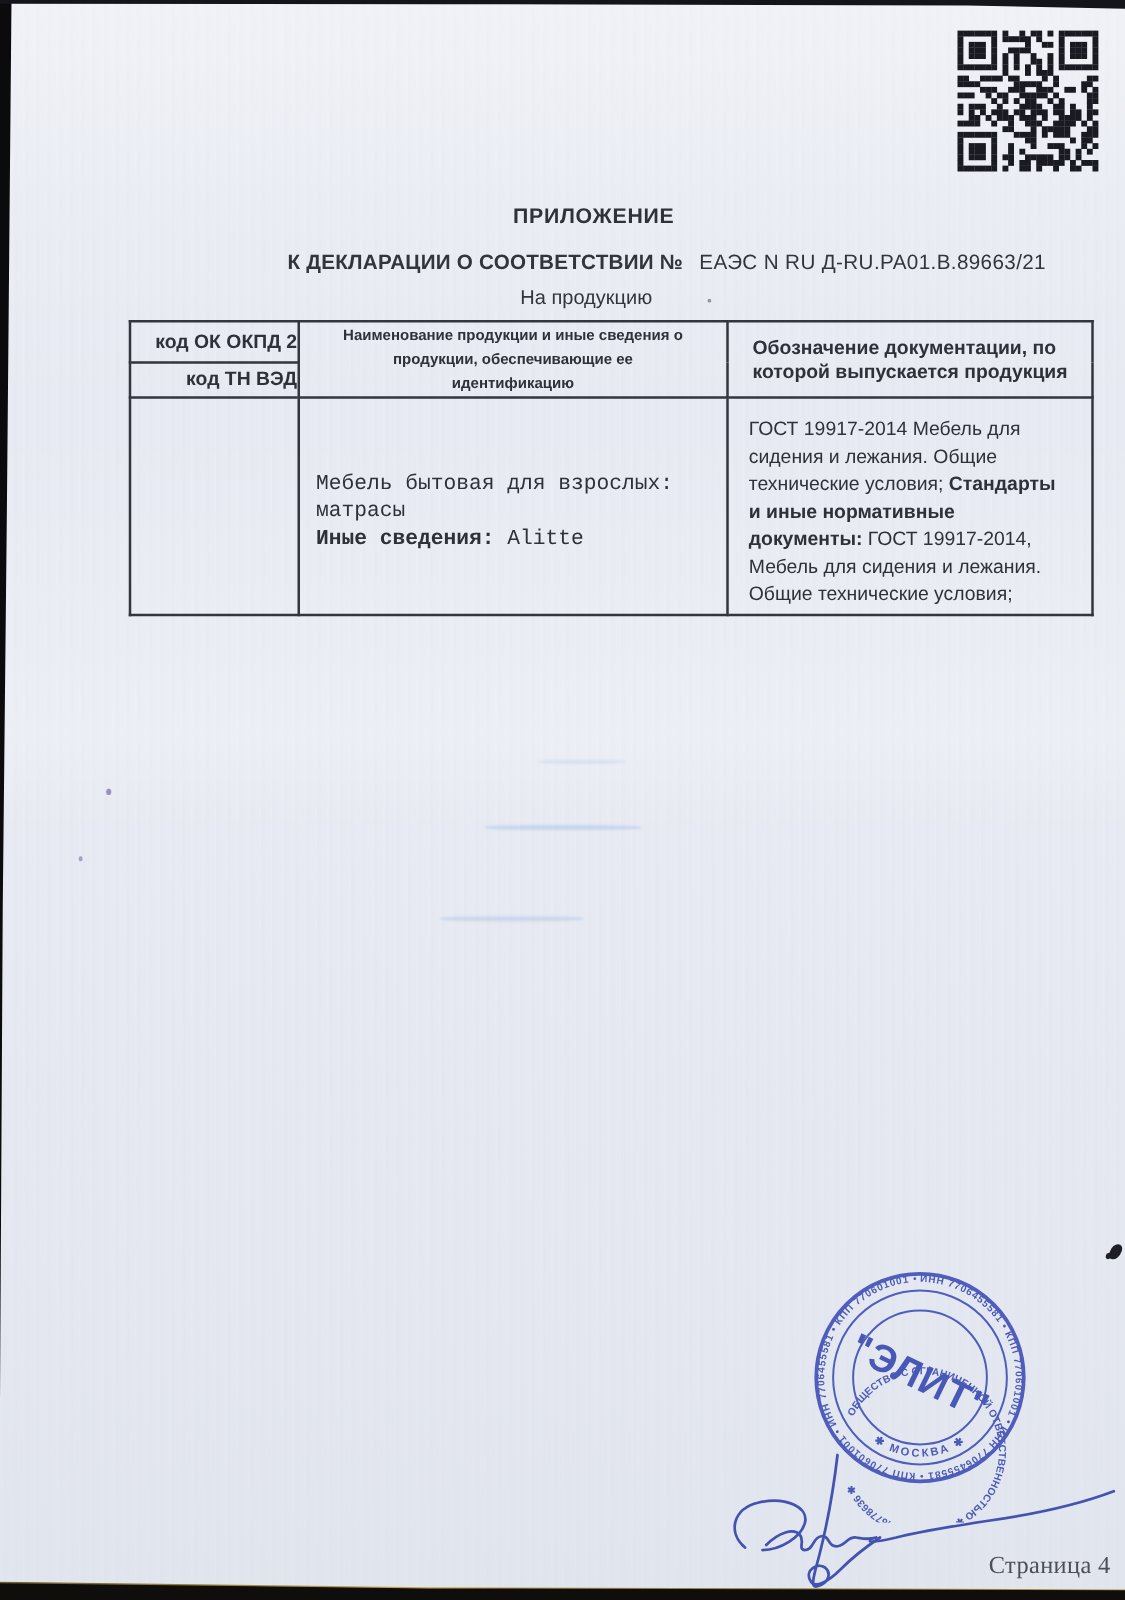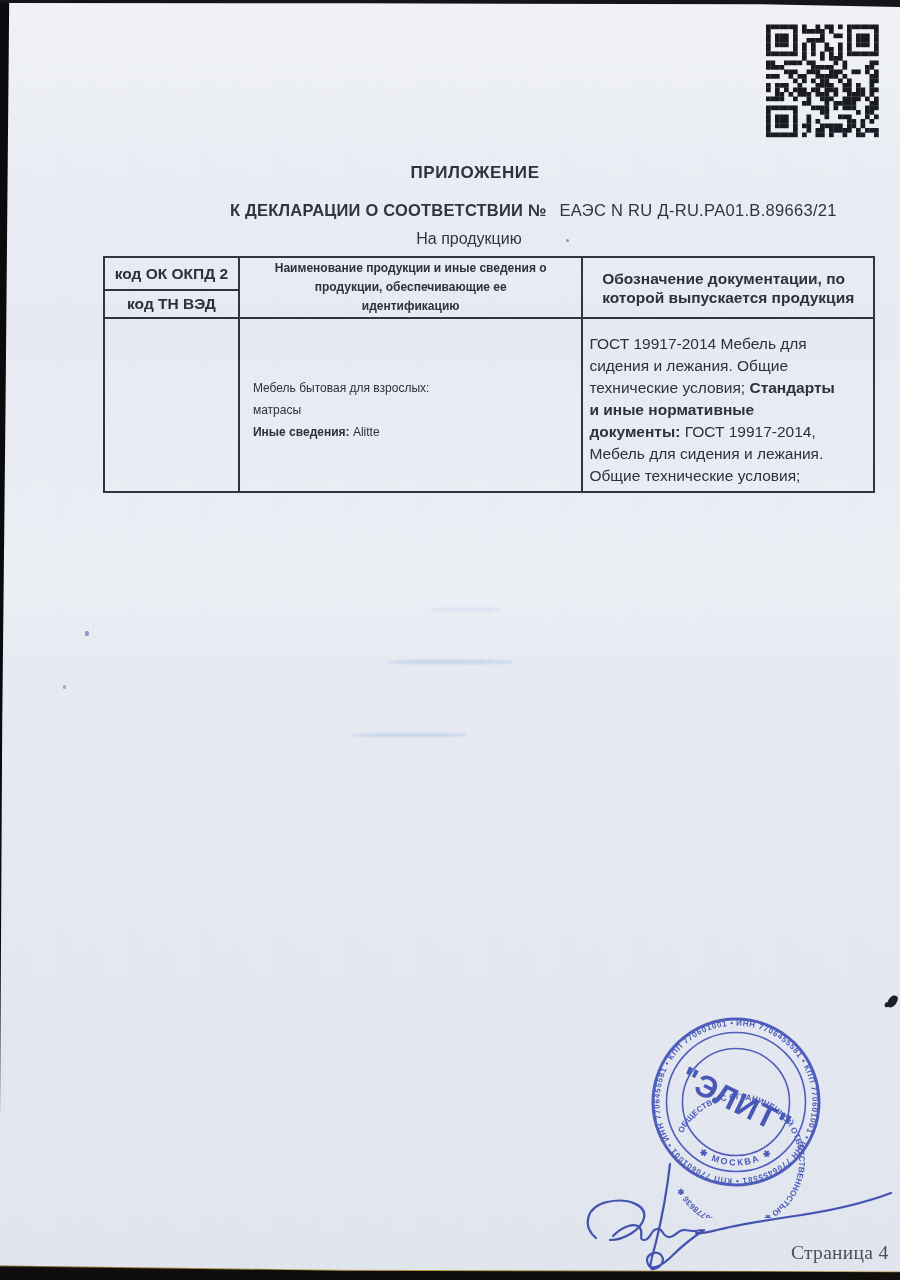--- a/index.html
+++ b/index.html
@@ -37,7 +37,7 @@
   table.doc{position:absolute;left:103px;top:256px;width:772px;border-collapse:collapse;
     color:#2f3039;}
   table.doc td{border:2px solid #34353e;padding:0;vertical-align:middle;}
-  td.c1{width:137px;text-align:center;font-weight:bold;font-size:15.5px;border-radius:14px;}
+  td.c1{width:137px;text-align:right;font-weight:bold;font-size:15.5px;border-radius:14px;}
   td.c2{width:344px;}
   td.c3{width:291px;}
   .h2i{width:286px;margin:0 auto;text-align:center;font-weight:bold;font-size:12px;line-height:19px;}

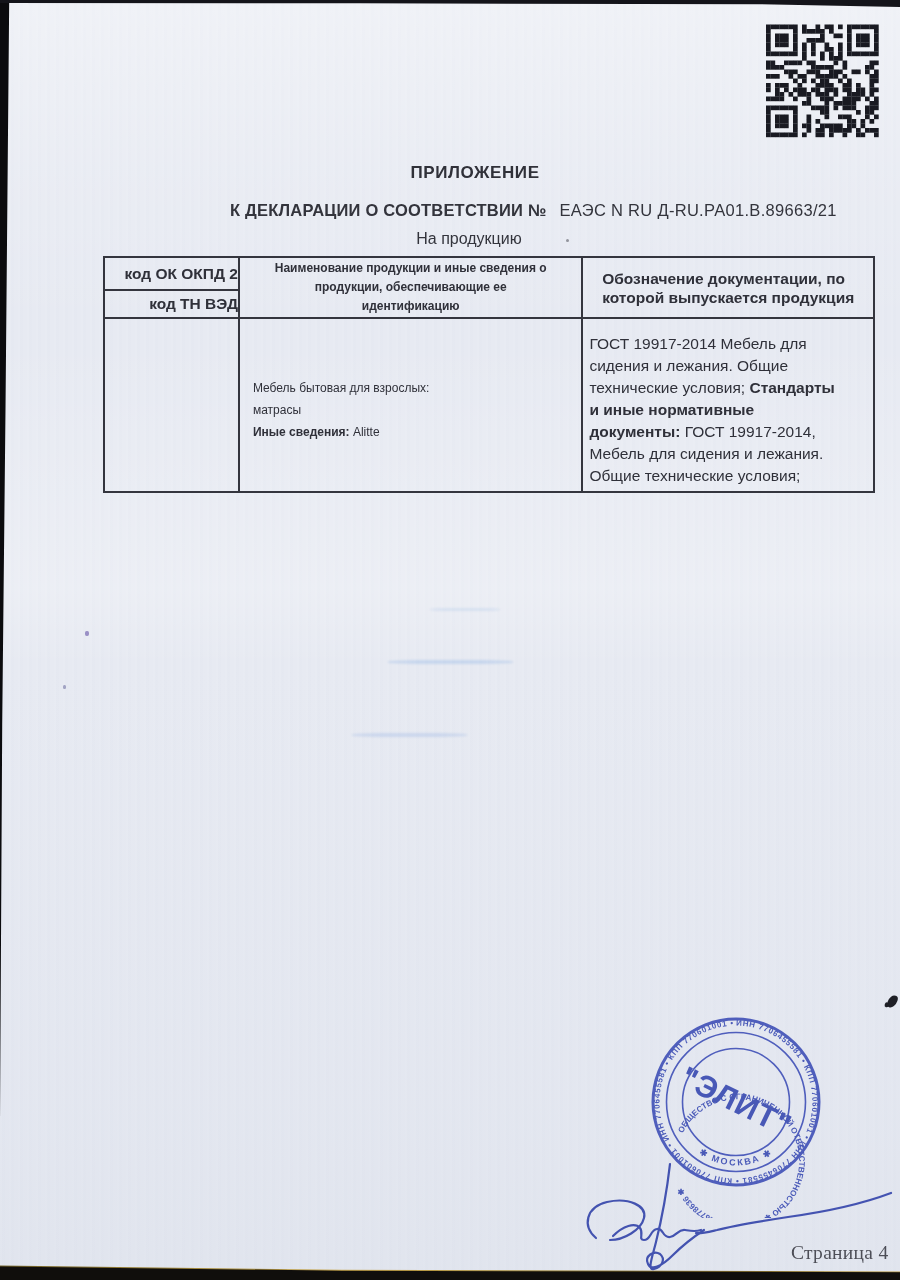--- a/index.html
+++ b/index.html
@@ -44,7 +44,7 @@
   .h3i{width:252px;margin:0 auto;font-weight:bold;font-size:15.5px;line-height:19px;}
   td.b2,td.b3{vertical-align:top;}
   .b2i{padding:9px 10px 0 13px;font-size:12px;line-height:22px;}
-  .b3i{padding:9px 0 0 6px;width:252px;font-size:15.5px;line-height:22px;}
+  .b3i{padding:9px 0 0 16px;width:252px;font-size:15.5px;line-height:22px;}
   .bld{font-weight:bold;}
   tr.hr1 td{height:31px;}
   tr.hr2 td{height:26px;}

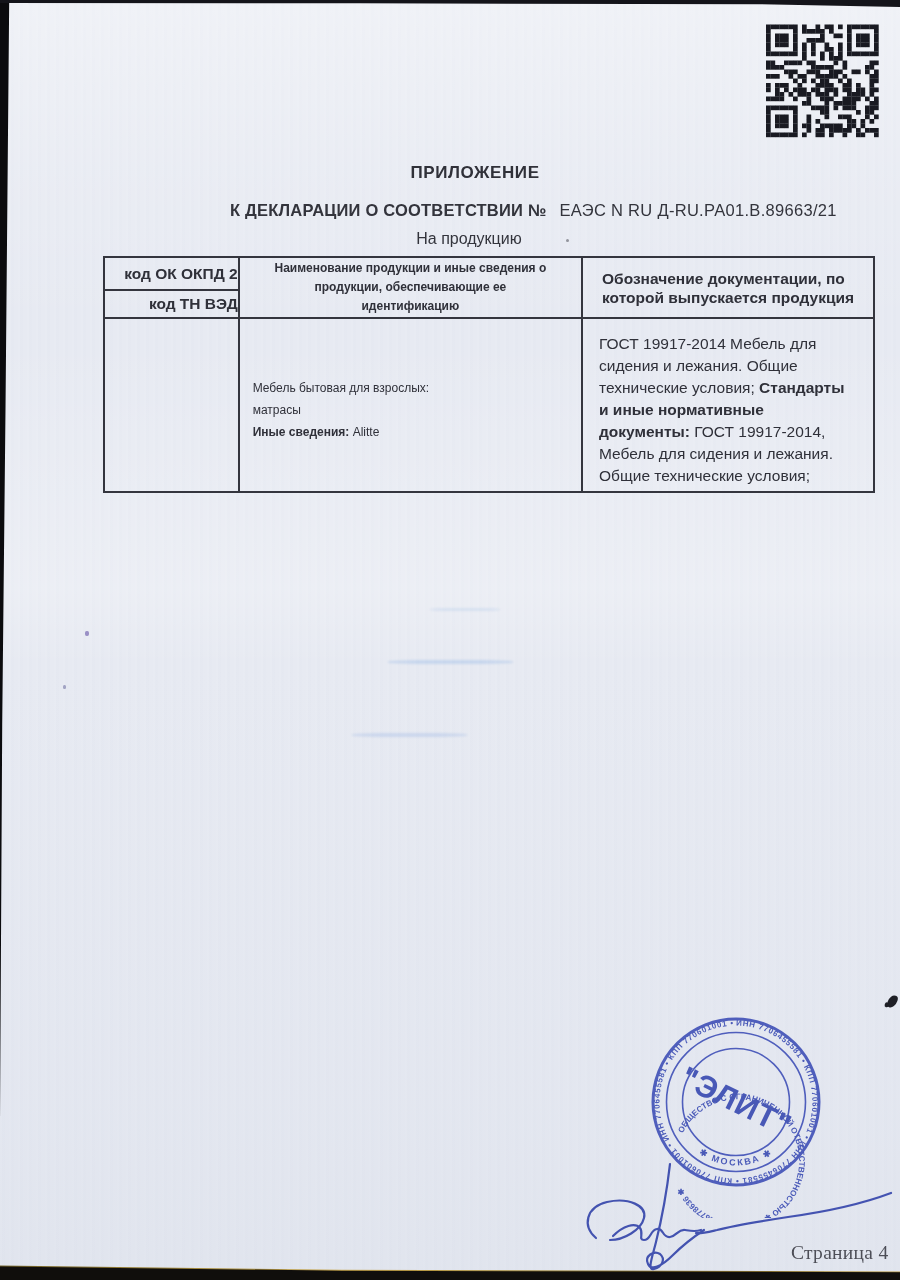--- a/index.html
+++ b/index.html
@@ -43,7 +43,7 @@
   .h2i{width:286px;margin:0 auto;text-align:center;font-weight:bold;font-size:12px;line-height:19px;}
   .h3i{width:252px;margin:0 auto;font-weight:bold;font-size:15.5px;line-height:19px;}
   td.b2,td.b3{vertical-align:top;}
-  .b2i{padding:9px 10px 0 13px;font-size:12px;line-height:22px;}
+  .b2i{padding:9px 10px 0 13px;font-size:17px;line-height:22px;font-family:Liberation Mono, monospace;}
   .b3i{padding:9px 0 0 16px;width:252px;font-size:15.5px;line-height:22px;}
   .bld{font-weight:bold;}
   tr.hr1 td{height:31px;}

